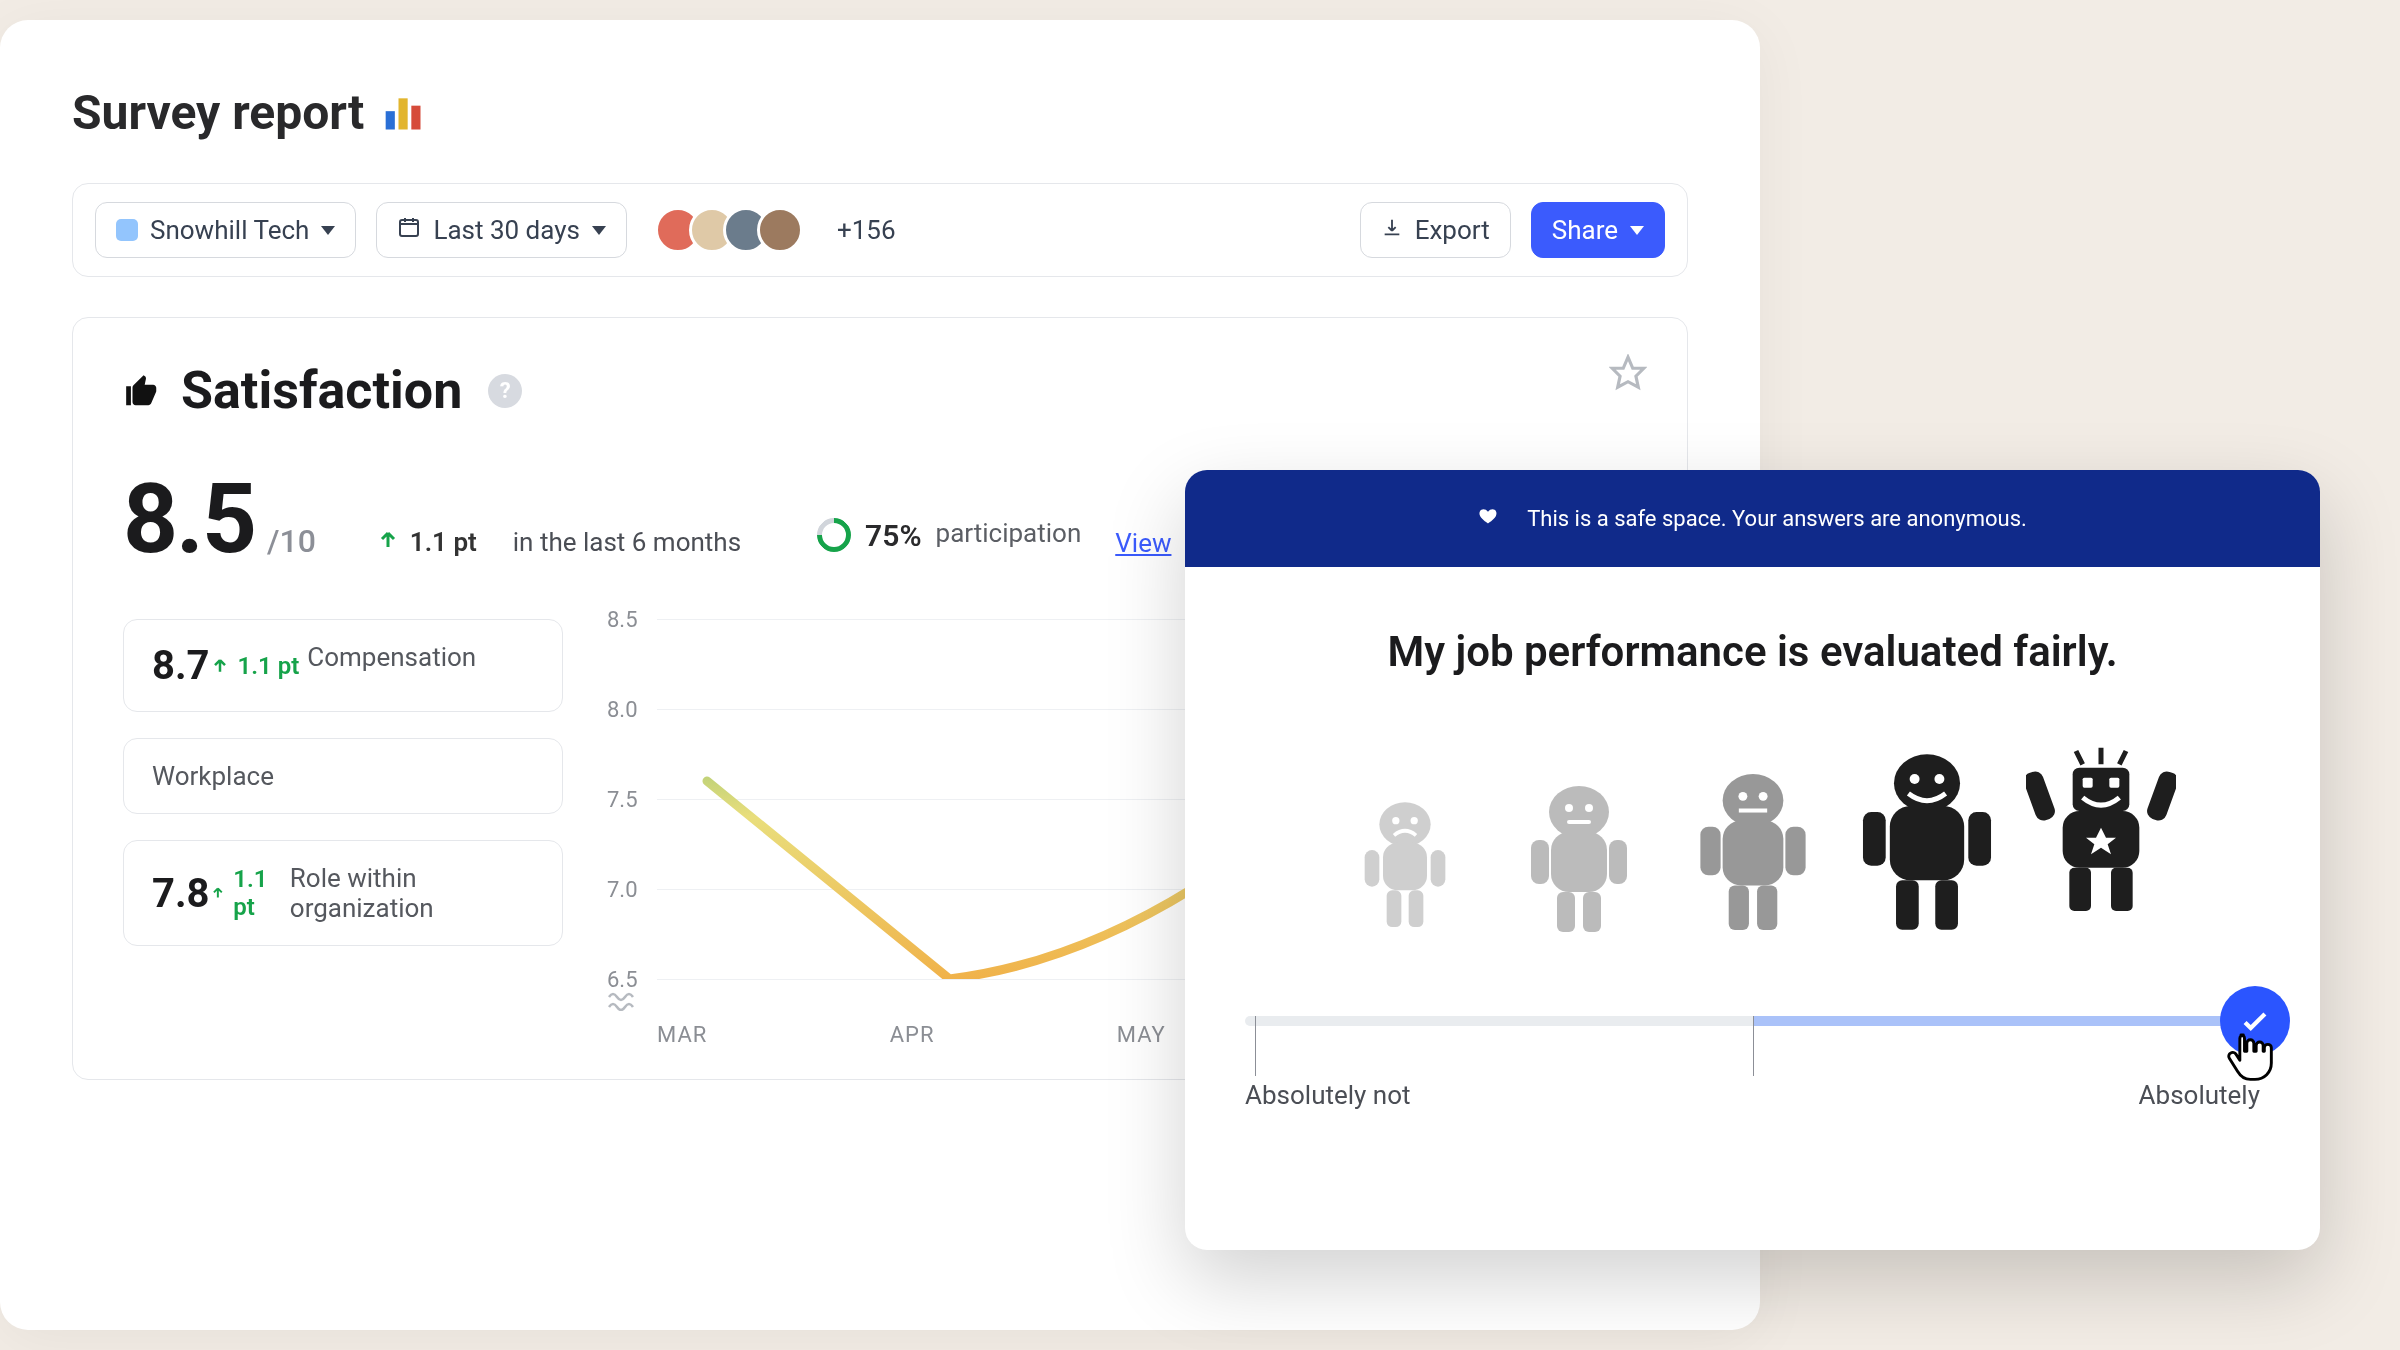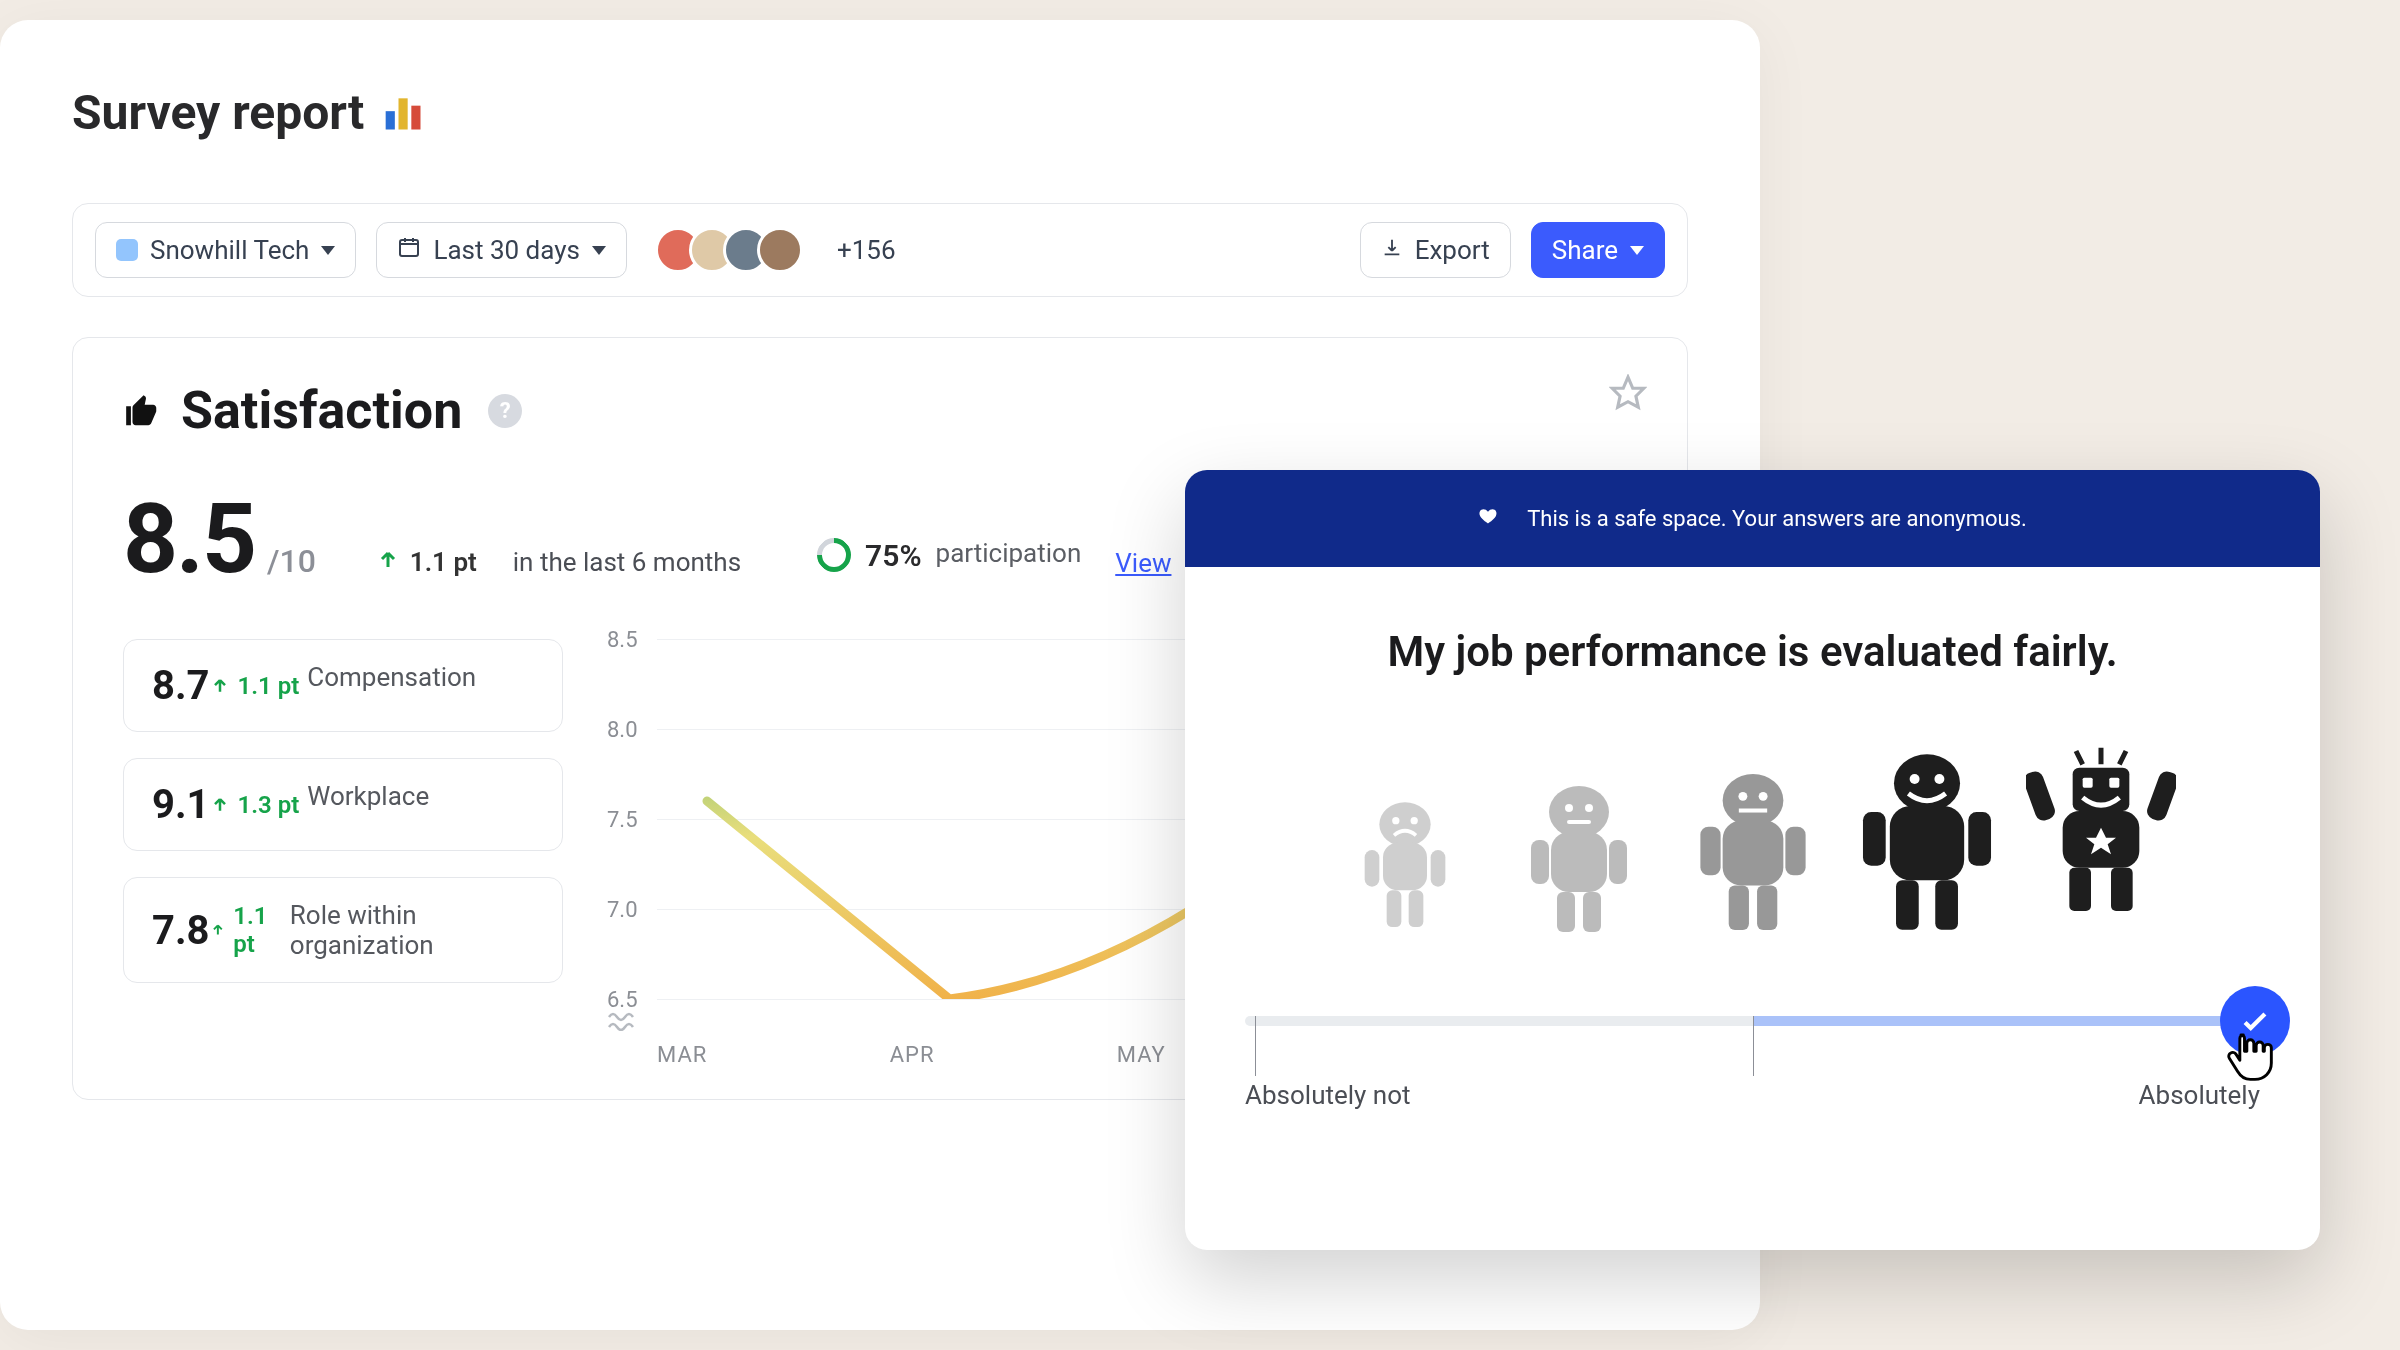--- a/index.html
+++ b/index.html
@@ -31,7 +31,7 @@
 }
 .title-icon { display: inline-flex; }
 .filter-bar {
-  margin-top: 62px;
+  margin-top: 42px;
   display: flex;
   align-items: center;
   gap: 20px;

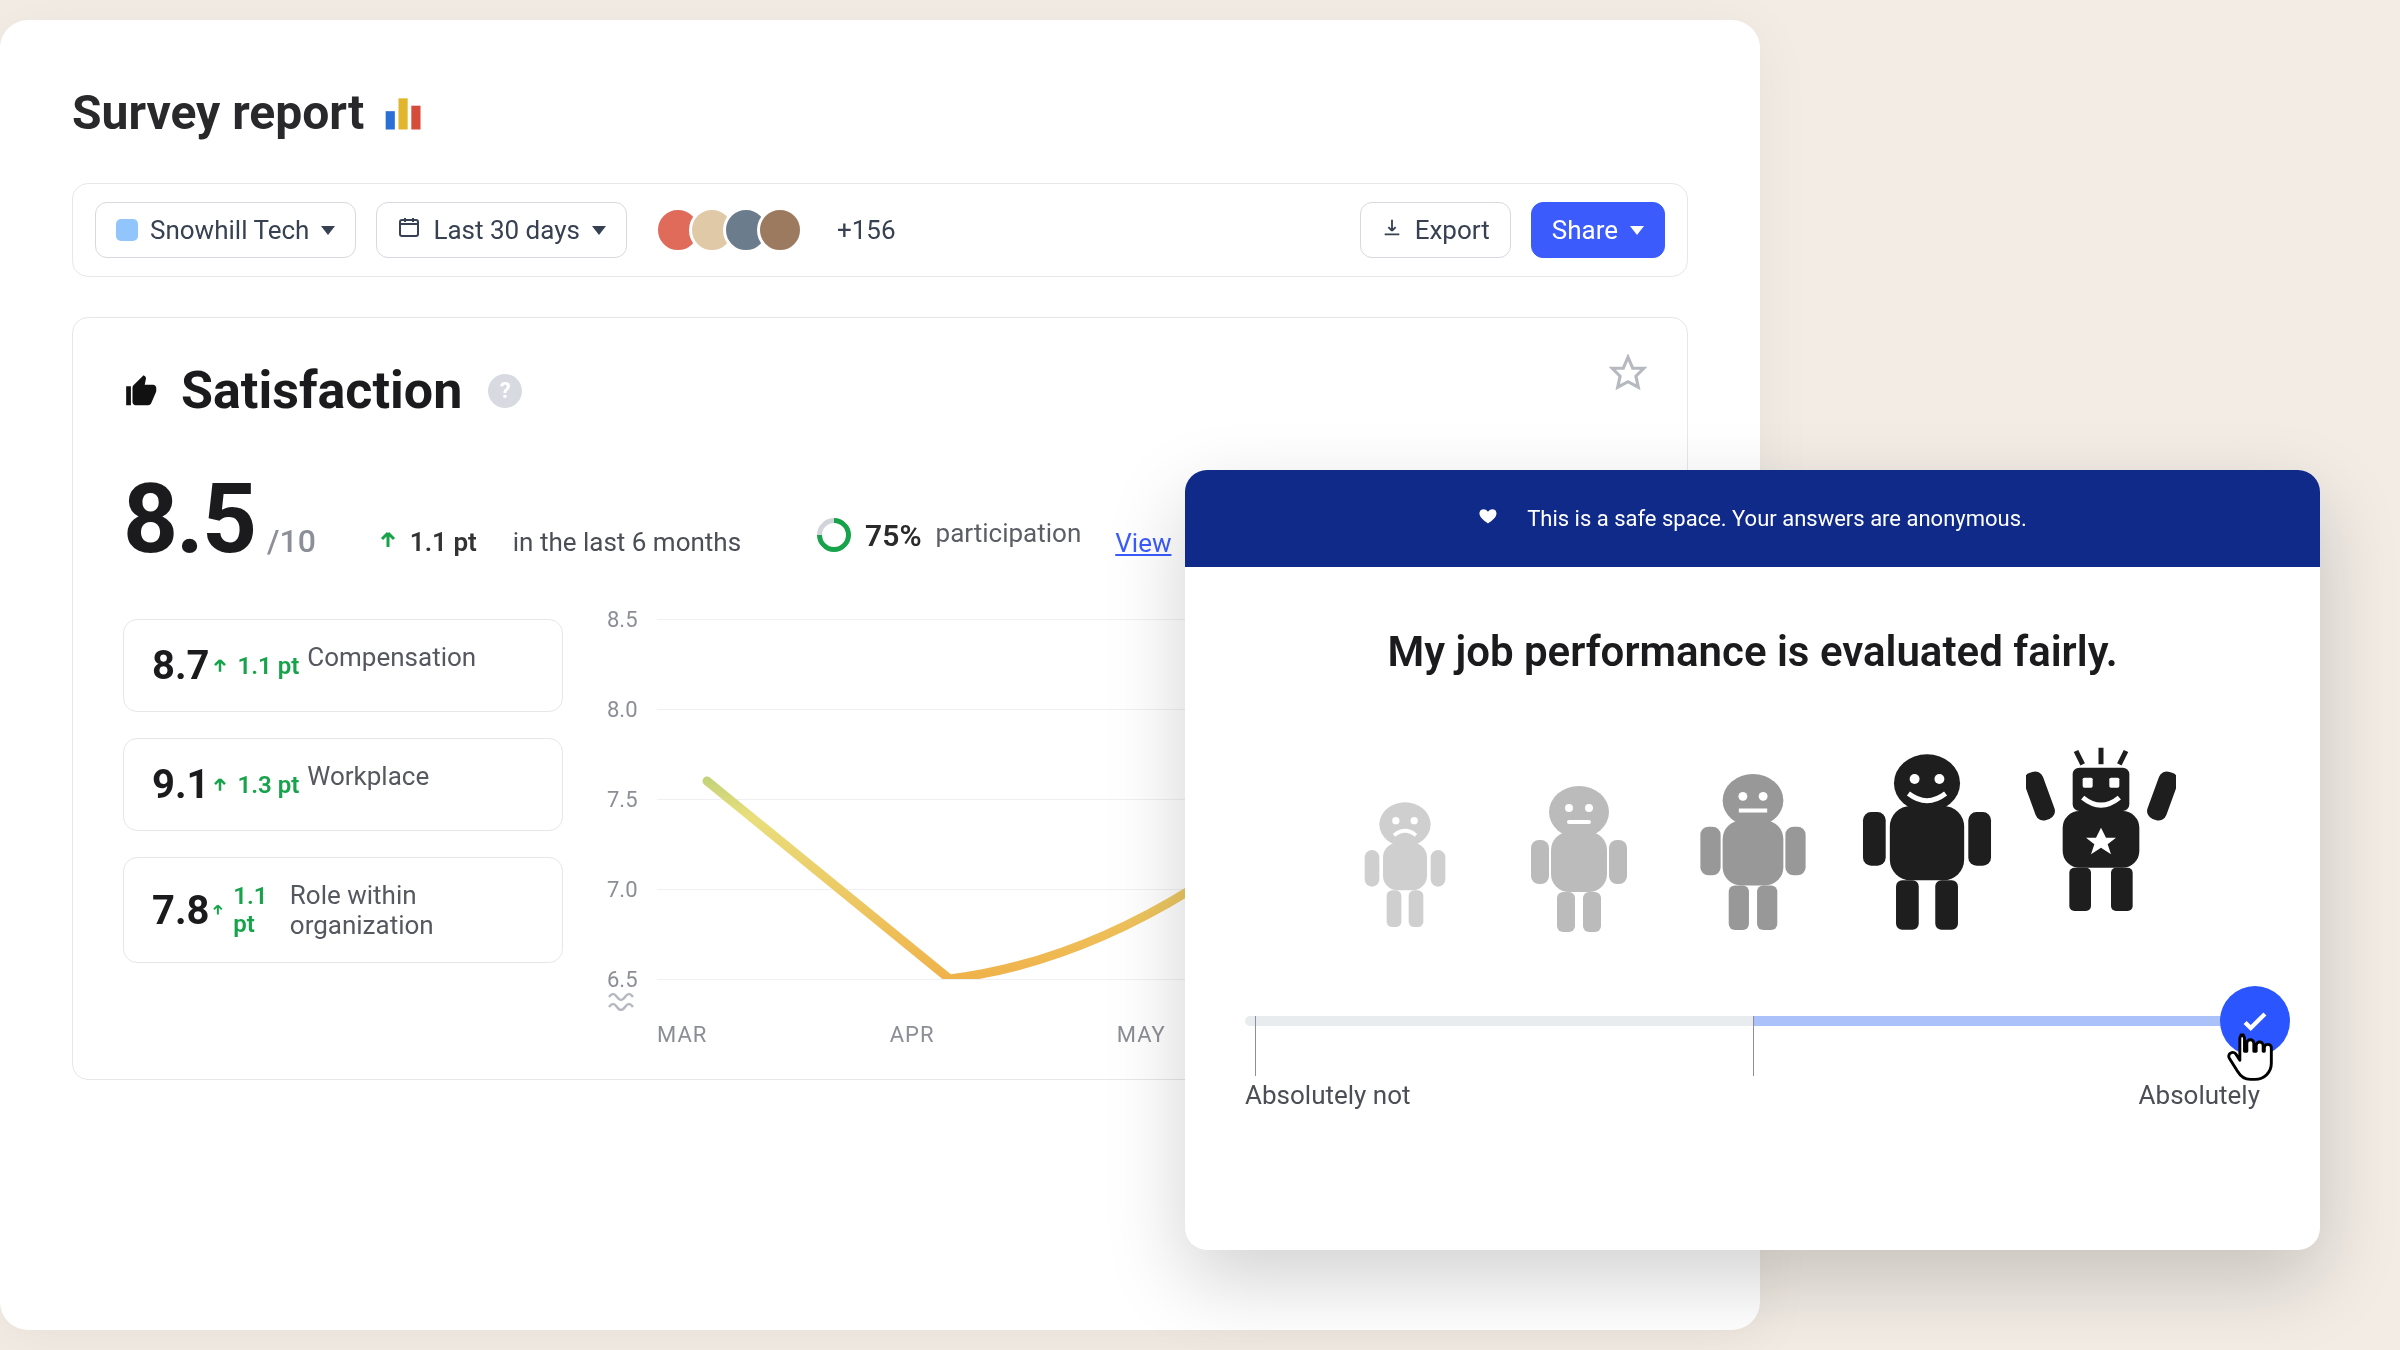--- a/index.html
+++ b/index.html
@@ -244,15 +244,6 @@
           <span class="metric-name">Compensation</span>
         </div>
         <div class="metric">
-          <div class="metric-top">
-            <span class="metric-val">9.1</span>
-            <span class="metric-delta">
-              <svg width="20" height="20" viewBox="0 0 24 24" fill="none" stroke="#16a34a" stroke-width="3">
-                  <path d="M12 19V5m0 0l-6 6m6-6l6 6"></path>
-                </svg>
-              <span>1.3 pt</span>
-            </span>
-          </div>
           <span class="metric-name">Workplace</span>
         </div>
         <div class="metric">

